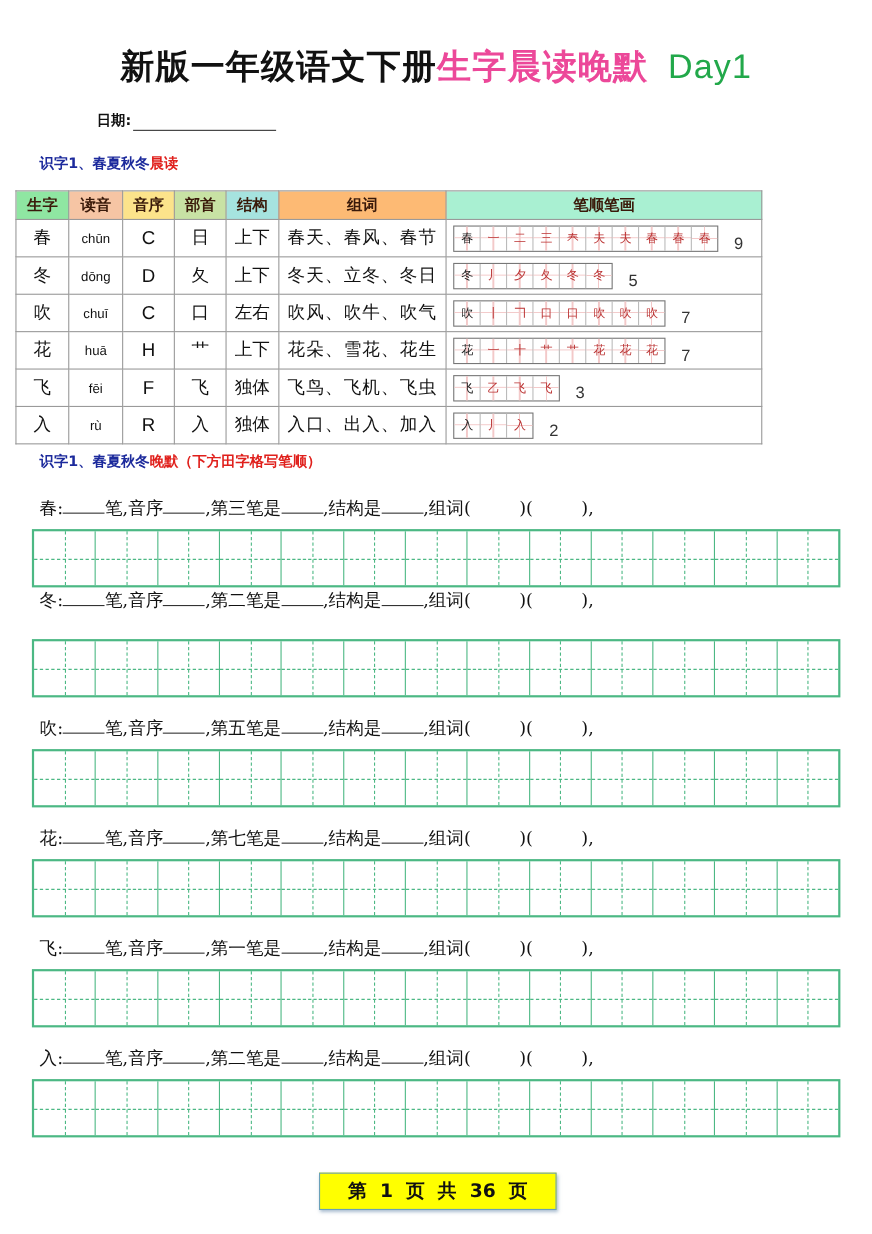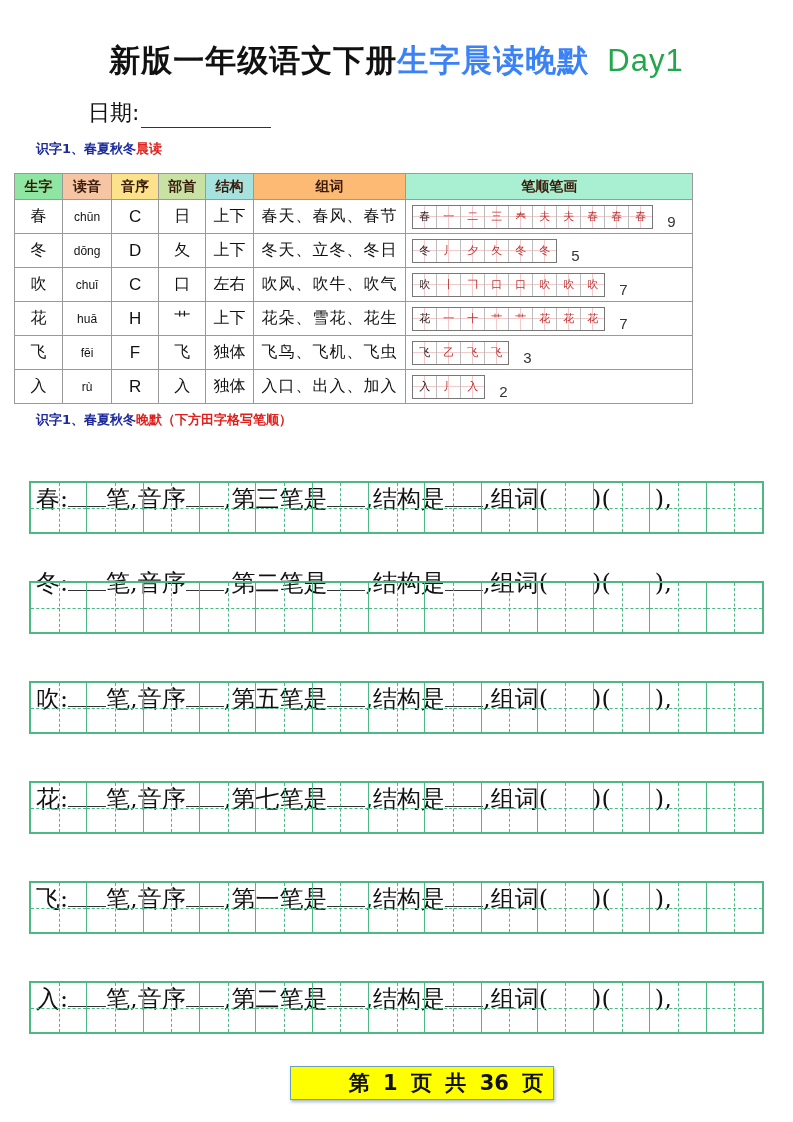--- a/index.html
+++ b/index.html
@@ -8,7 +8,7 @@
   .title { position:absolute; top:40px; left:0; width:793px; text-align:center;
            font-family:"DejaVu Sans", sans-serif; font-weight:bold; font-size:31px; letter-spacing:1px; }
   .title .black { color:#111; }
-  .title .red { color:#3b82f6;margin-top:25px; }
+  .title .red { color:#ec4899;margin-top:25px; }
   .title .green { color:#22a84a; font-family:"Liberation Sans", sans-serif; font-weight:normal; margin-left:18px; }
   .info { position:absolute; top:98px; left:88px; width:640px; display:flex; gap:30px;
           font-family:"DejaVu Sans", sans-serif; font-weight:normal; font-size:22px; }

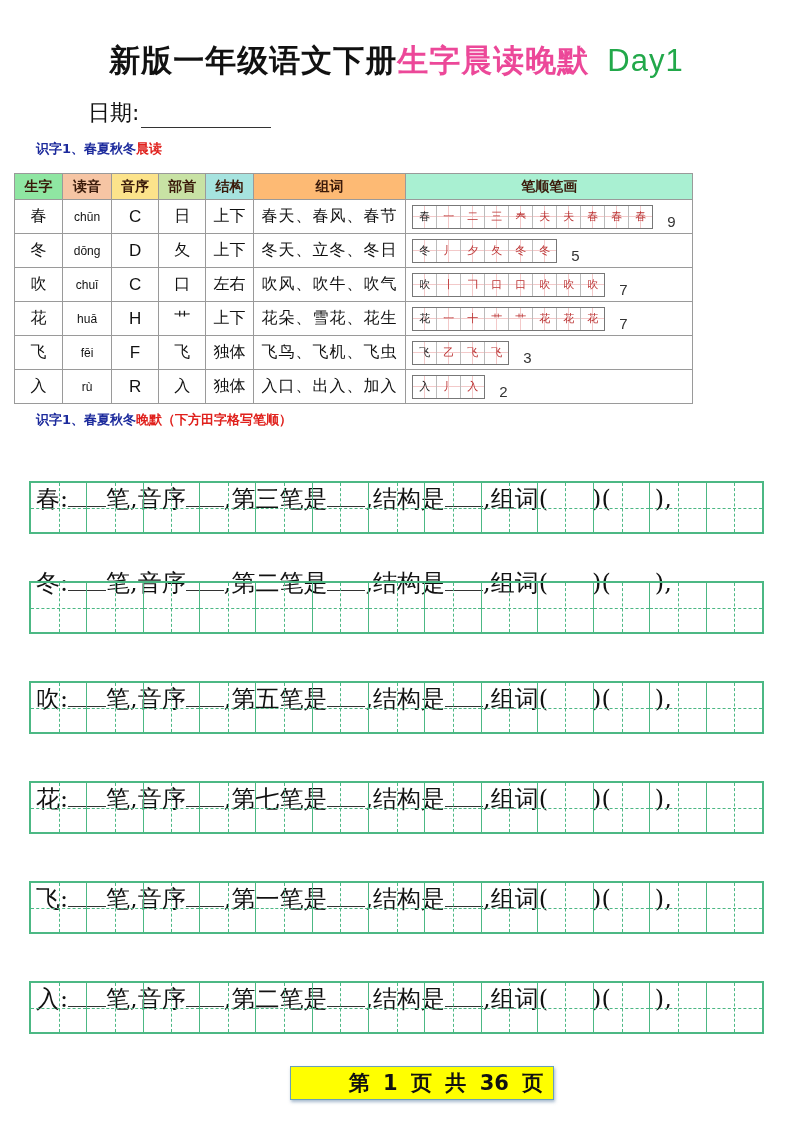--- a/index.html
+++ b/index.html
@@ -11,7 +11,7 @@
   .title .red { color:#ec4899;margin-top:25px; }
   .title .green { color:#22a84a; font-family:"Liberation Sans", sans-serif; font-weight:normal; margin-left:18px; }
   .info { position:absolute; top:98px; left:88px; width:640px; display:flex; gap:30px;
-          font-family:"DejaVu Sans", sans-serif; font-weight:normal; font-size:22px; }
+          font-family:"DejaVu Sans", sans-serif; font-weight:bold; font-size:13px; }
   .info .f { display:flex; align-items:flex-end; }
   .info .line { display:inline-block; width:130px; border-bottom:1.5px solid #333; height:20px; margin-left:2px; }
   .sec { position:absolute; left:36px; font-family:"DejaVu Sans", sans-serif; font-weight:bold; font-size:13px; }

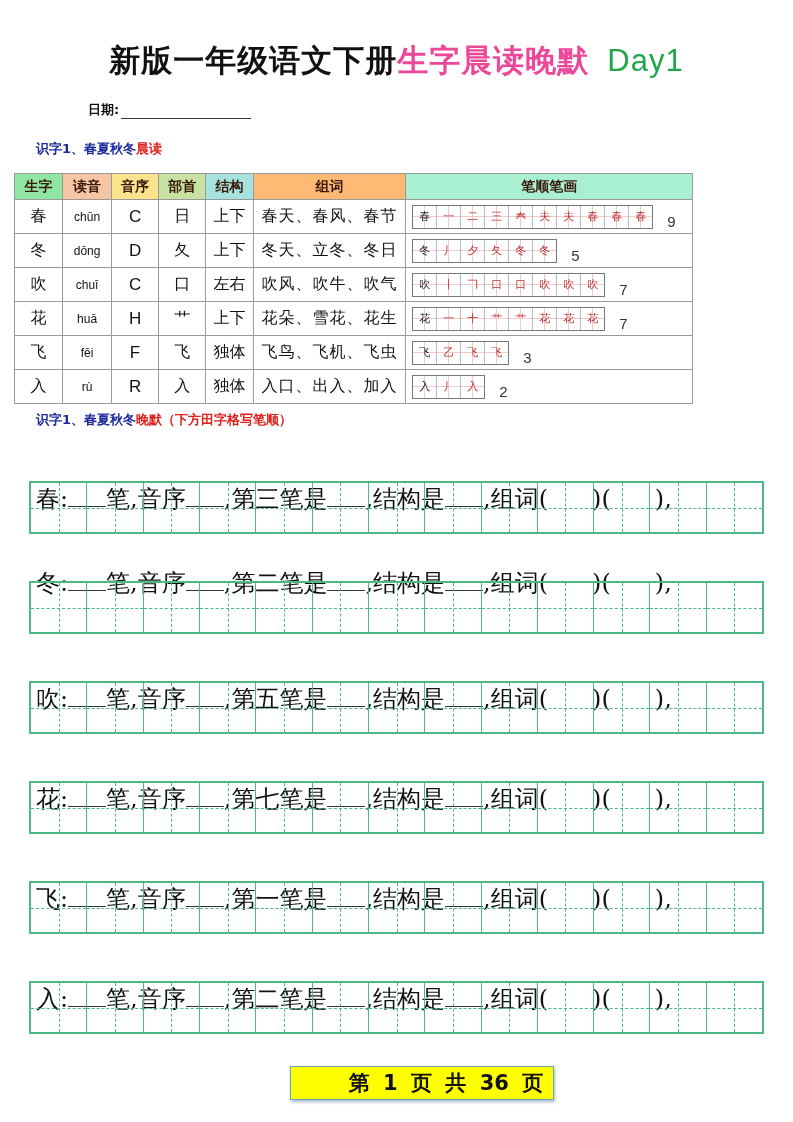--- a/index.html
+++ b/index.html
@@ -36,7 +36,7 @@
   .sbox span.step { color:#b33; }
   .scount { display:inline-block; vertical-align:middle; margin-left:14px; font-family:"Liberation Sans", sans-serif; font-size:15px; color:#333; position:relative; top:5px; }
 
-  .q { position:absolute; left:36px; width:740px; font-size:24px; white-space:nowrap;margin-top:35px; }
+  .q { position:absolute; left:36px; width:740px; font-size:16px; white-space:nowrap; }
   .q .blank { display:inline-block; width:38px; border-bottom:1.5px solid #333; height:18px; }
   .q .paren { display:inline-block; width:44px; }
   .grid { position:absolute; left:29px; width:735px; height:53px; display:flex; border:2px solid #4cb884; box-sizing:border-box; }

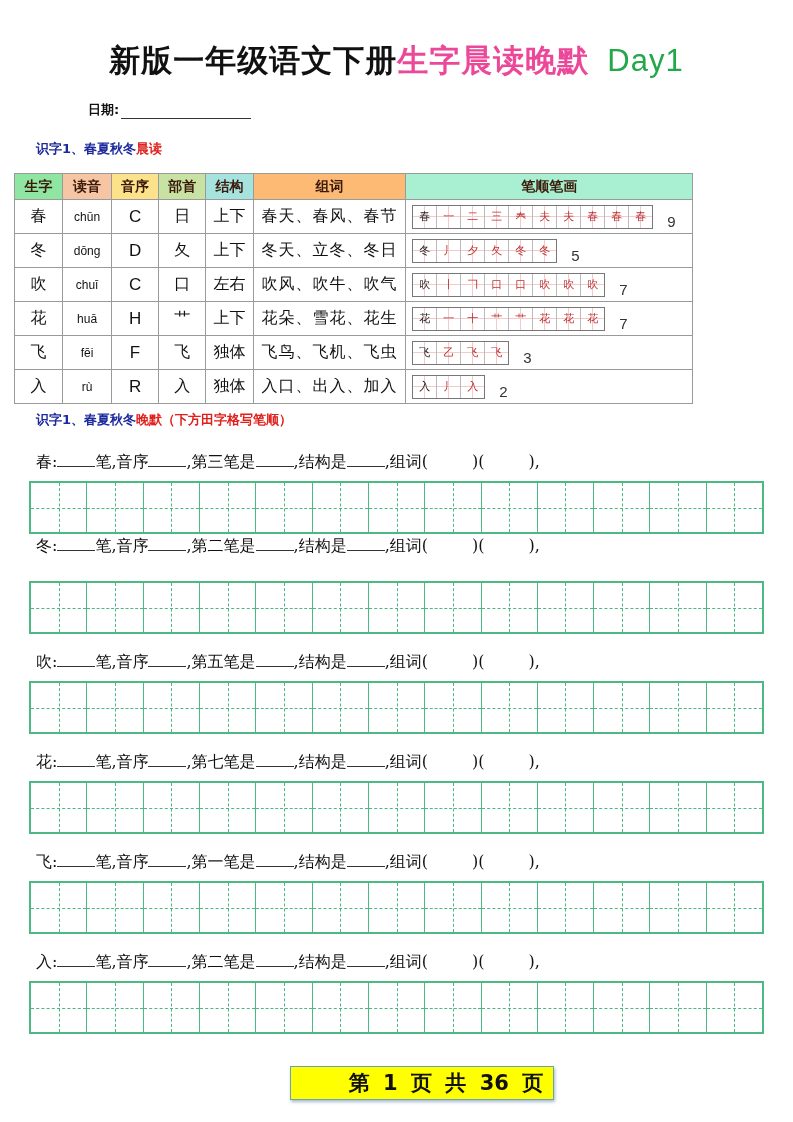--- a/index.html
+++ b/index.html
@@ -47,7 +47,7 @@
 
   .footer { position:absolute; top:1066px; left:290px; width:214px; height:32px; background:#ffff00;
             border:1.5px solid #6aa0b8; box-shadow:1px 2px 3px rgba(80,120,160,0.5);
-            text-align:center; line-height:32px; font-family:"DejaVu Sans", sans-serif; font-weight:bold; font-size:21px; word-spacing:6px;padding-left:48px; }
+            text-align:center; line-height:32px; font-family:"DejaVu Sans", sans-serif; font-weight:bold; font-size:17px; word-spacing:6px; }
 </style>
 </head>
 <body>

